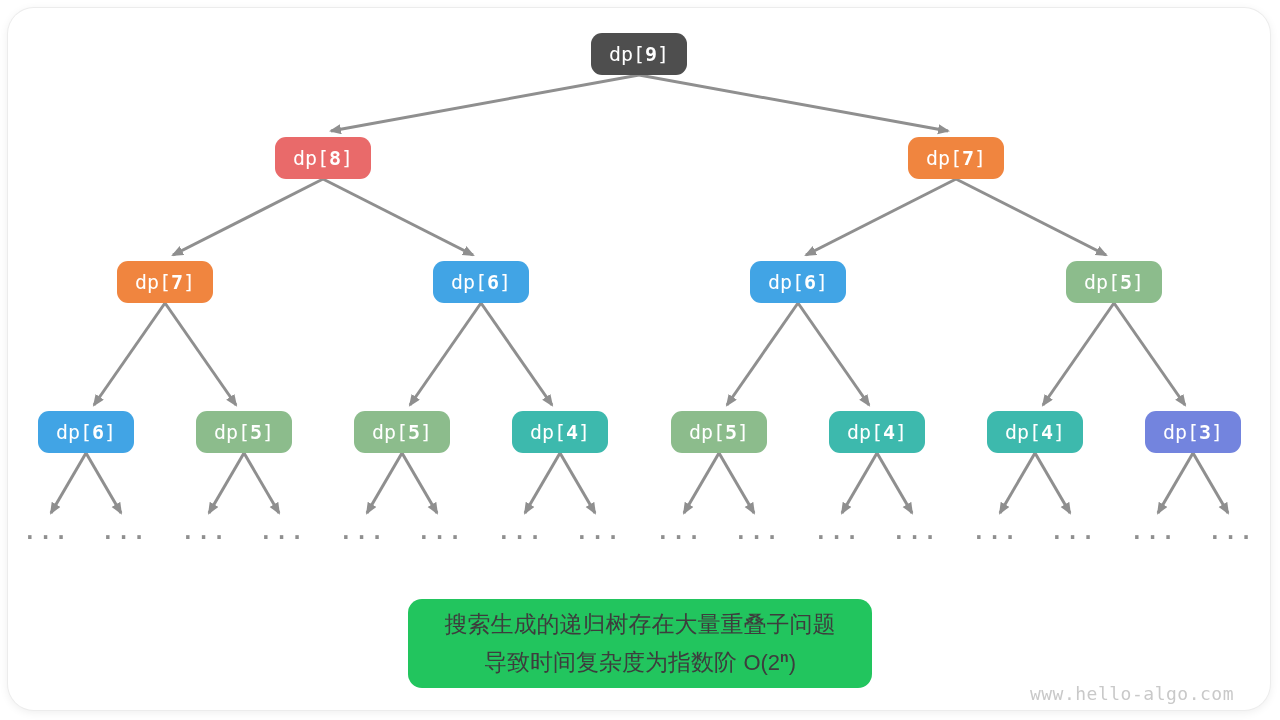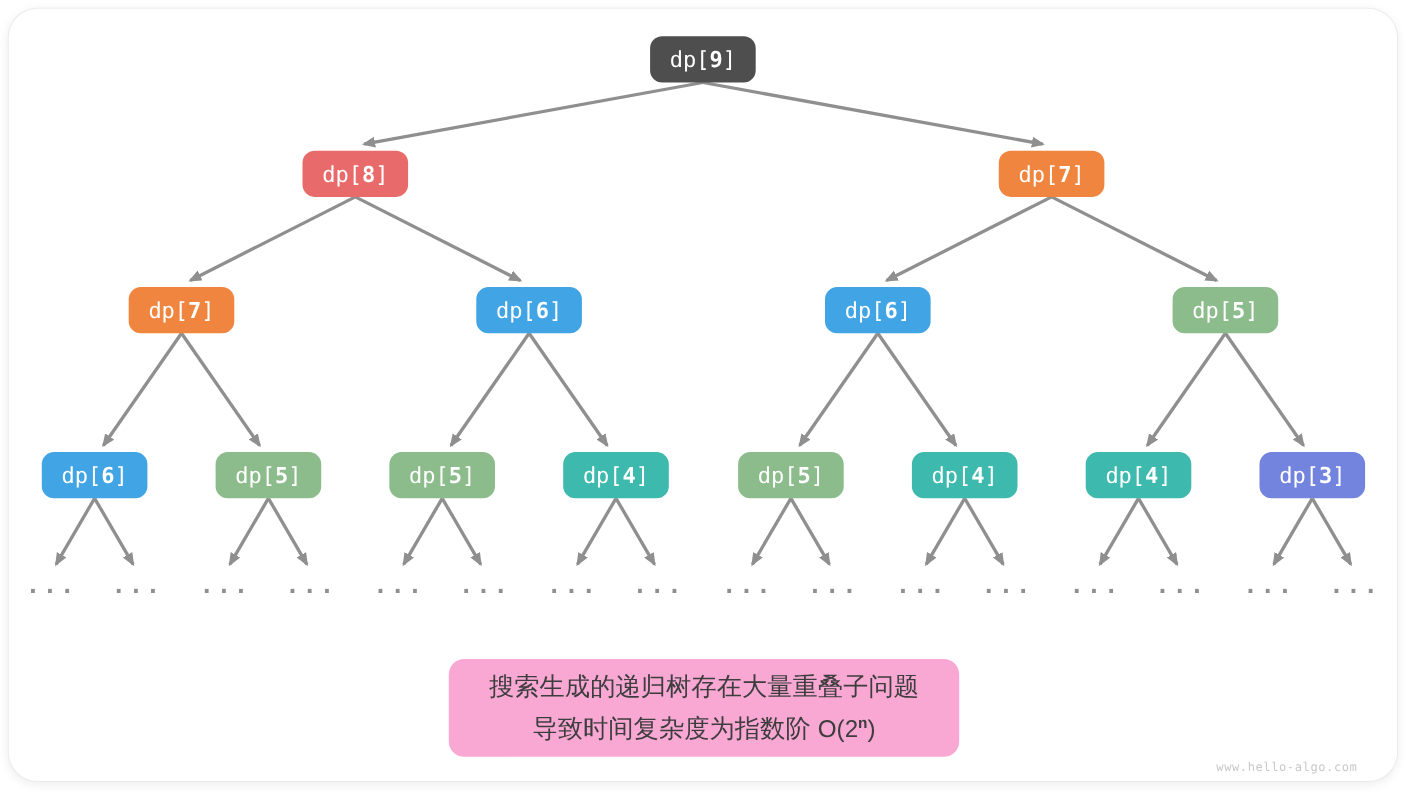--- a/index.html
+++ b/index.html
@@ -11,7 +11,7 @@
   svg.tree{position:absolute;left:0;top:0;width:1280px;height:720px;}
   .caption{position:absolute;top:599px;left:640px;transform:translateX(-50%);
            width:464px;box-sizing:border-box;padding:9px 0 9px;
-           background:#f9a8d4;border-radius:14px;text-align:center;
+           background:#22c55e;border-radius:14px;text-align:center;
            color:#3d3d3d;font-size:23px;line-height:33px;}
   .caption .formula{font-family:Liberation Sans, sans-serif;
            font-size:22px;}

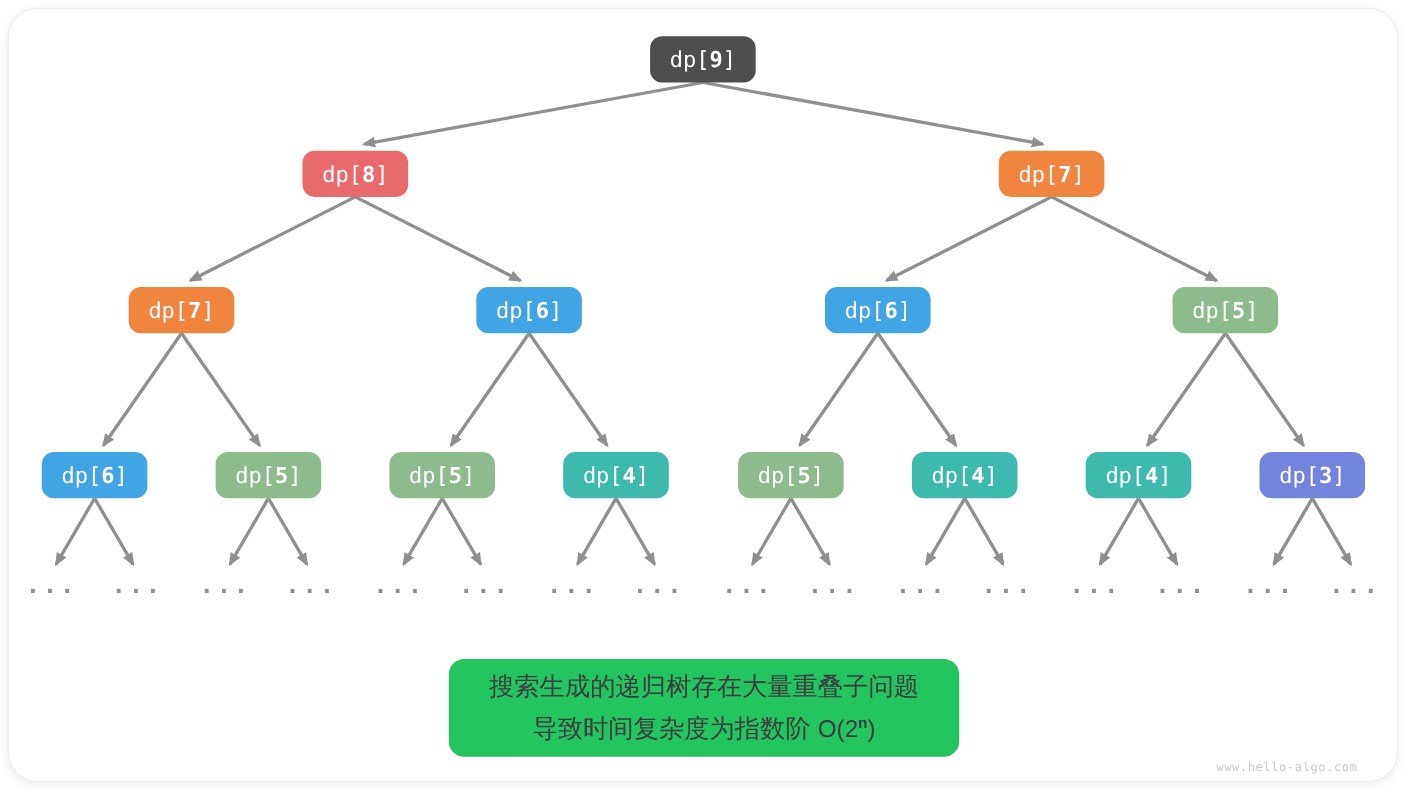--- a/index.html
+++ b/index.html
@@ -18,7 +18,7 @@
   .caption .formula sup{font-weight:bold;font-size:14px;vertical-align:super;}
   .watermark{position:absolute;right:46px;bottom:16px;
            font-family:"DejaVu Sans Mono","Liberation Mono",monospace;
-           font-size:11px;color:#c9c9c9;letter-spacing:.5px;}
+           font-size:18px;color:#c9c9c9;letter-spacing:.5px;}
 </style>
 </head>
 <body>

